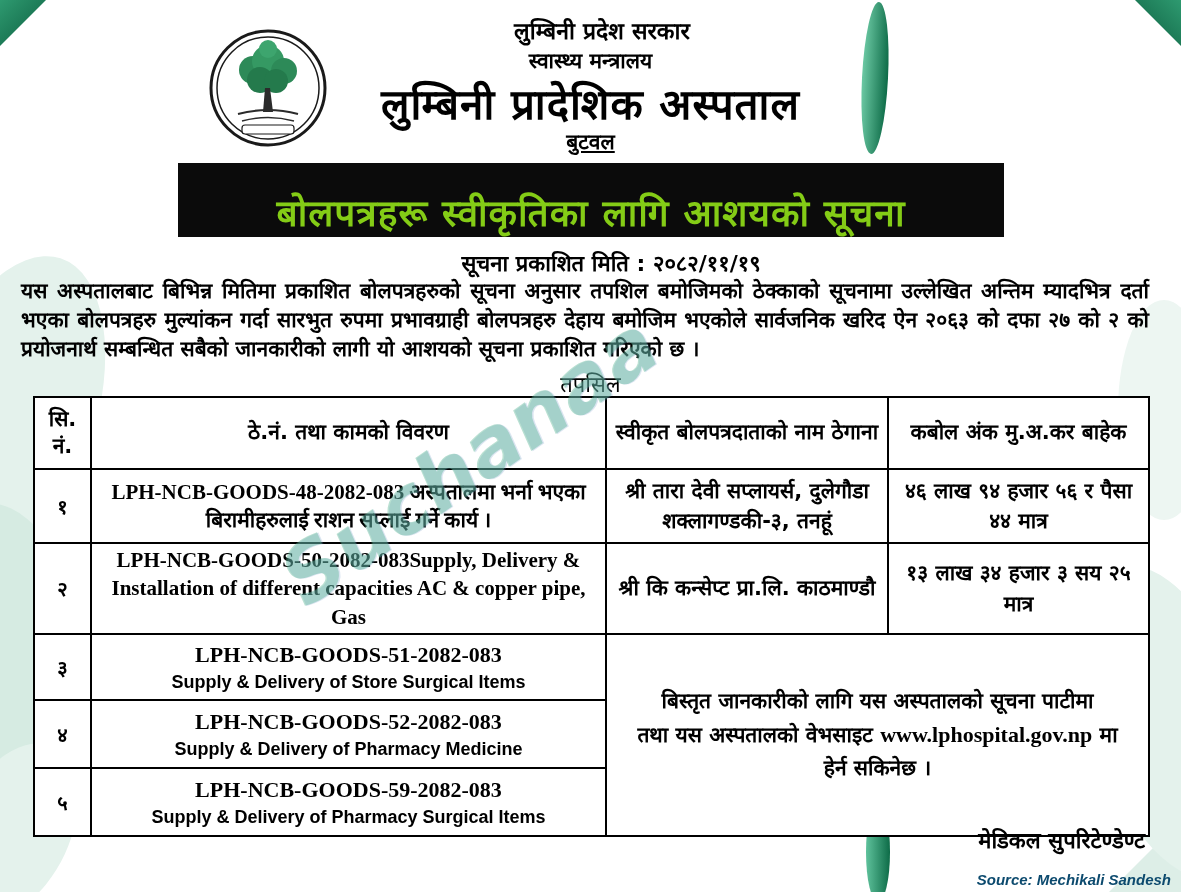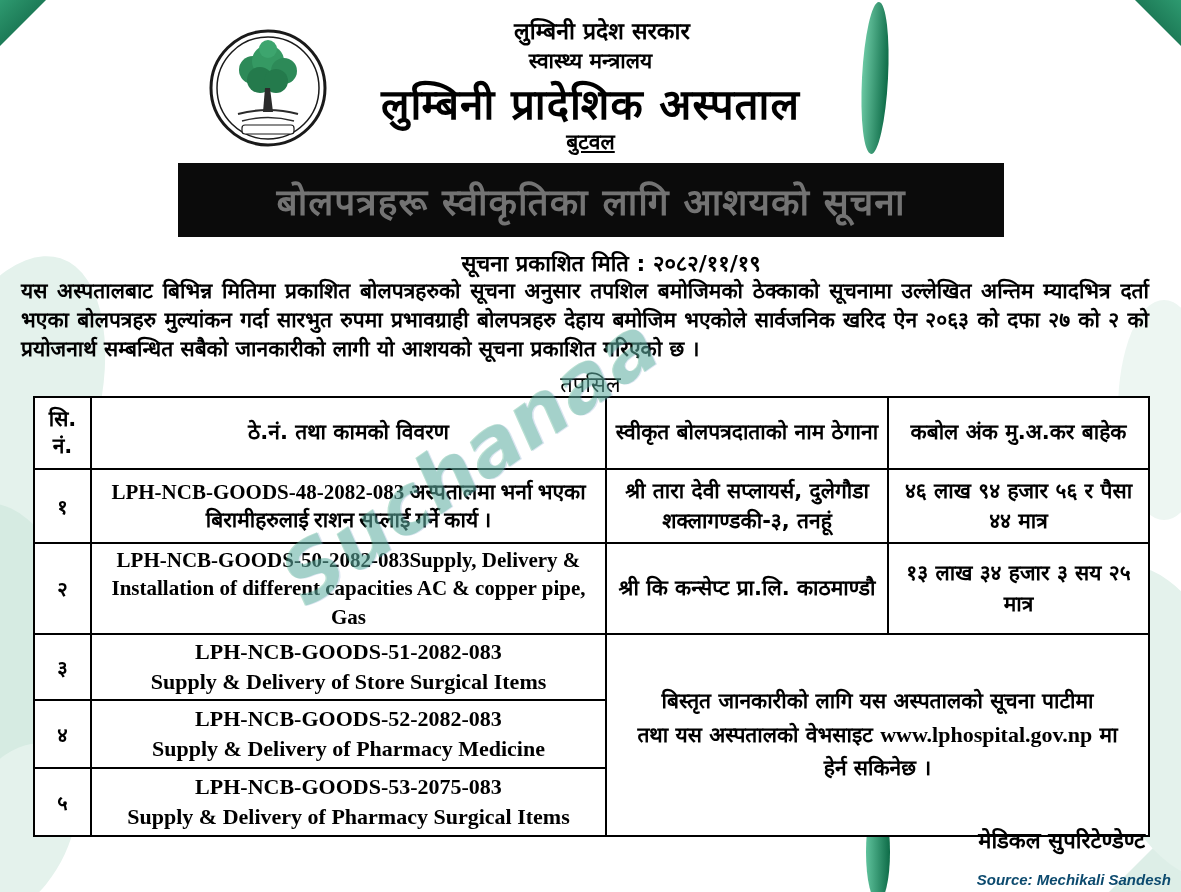--- a/index.html
+++ b/index.html
@@ -38,7 +38,7 @@
 
   .banner {
     position:absolute; left:178px; top:163px; width:826px; height:74px;
-    background:#0b0b0b; color:#737373; display:flex; align-items:center; justify-content:center;
+    background:#0b0b0b; color:#84cc16; display:flex; align-items:flex-end; justify-content:center;
     font-size:37px; font-weight:800; z-index:2; letter-spacing:1px;
   }
   .date-line { top:247px; font-size:22px; font-weight:700;padding-left:41px; }

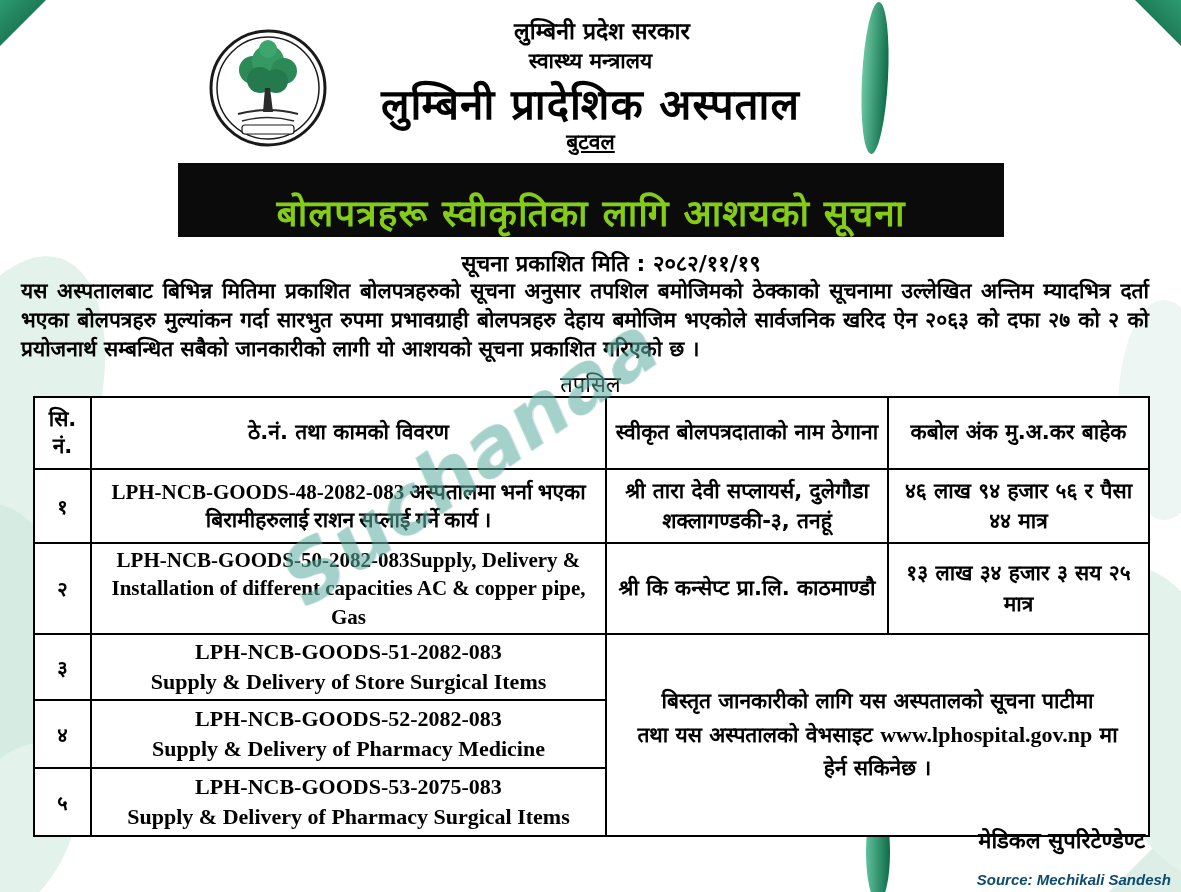--- a/index.html
+++ b/index.html
@@ -68,7 +68,7 @@
   .desc-cell { font-size:21px; font-weight:600;
     font-family:"Liberation Serif","DejaVu Sans",serif; line-height:1.35; }
   .code-line { font-size:22px; font-family:"Liberation Serif","DejaVu Sans",serif; }
-  .work-line { font-size:22px; font-family:Liberation Serif, serif;text-align:center; }
+  .work-line { font-size:18px; font-family:Liberation Sans, sans-serif;text-align:center; }
   .bidder-cell, .amount-cell { font-size:21px; font-weight:700; line-height:1.45;border-radius:25px; }
   .note-cell { font-size:21px; font-weight:700; line-height:1.55; }
   .website { font-family:"Liberation Serif","DejaVu Sans",serif; font-size:22px; font-weight:700; }

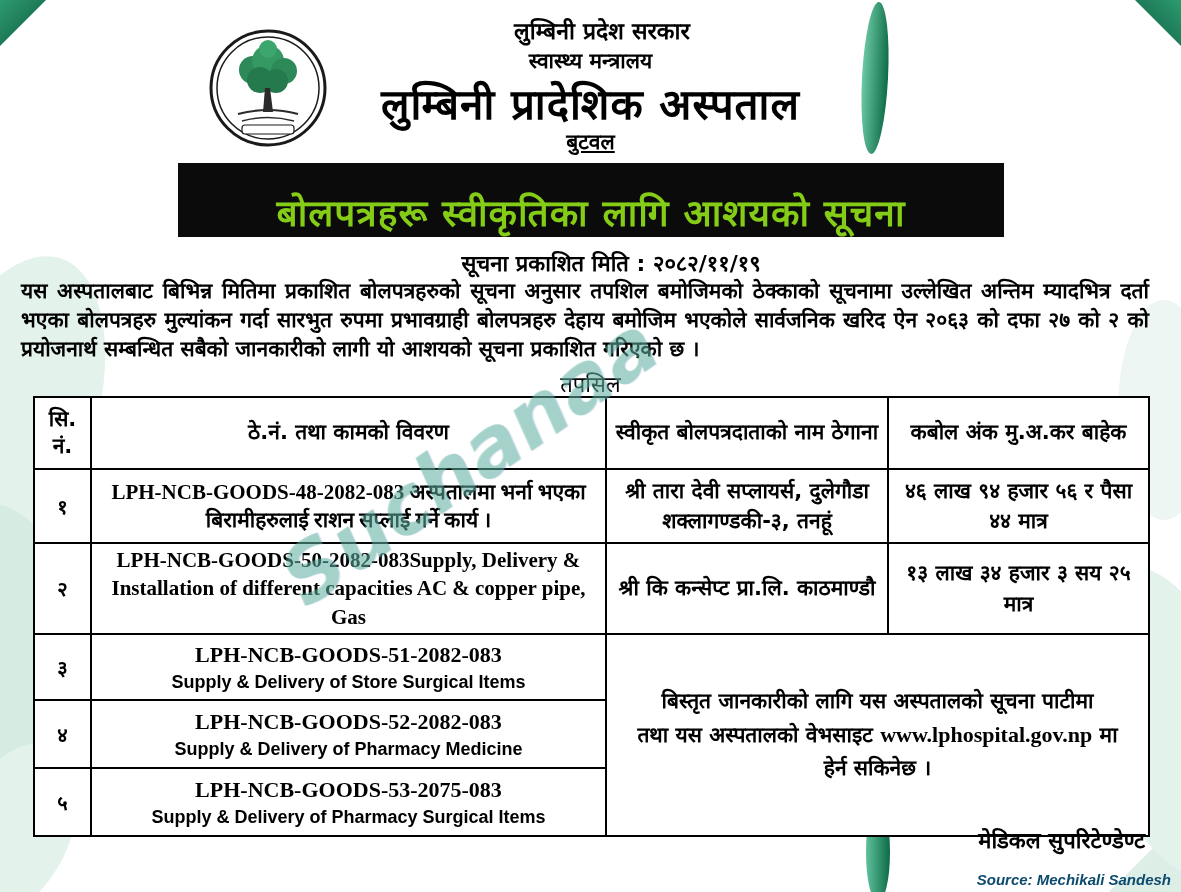--- a/index.html
+++ b/index.html
@@ -181,7 +181,7 @@
     <tr class="row-5">
       <td class="sn-cell">५</td>
       <td class="desc-cell">
-        <div class="code-line">LPH-NCB-GOODS-53-2075-083</div>
+        <div class="code-line">LPH-NCB-GOODS-59-2082-083</div>
         <div class="work-line">Supply &amp; Delivery of Pharmacy Surgical Items</div>
       </td>
     </tr>

